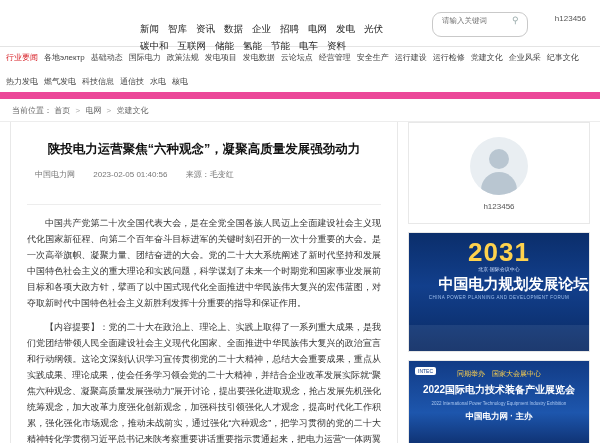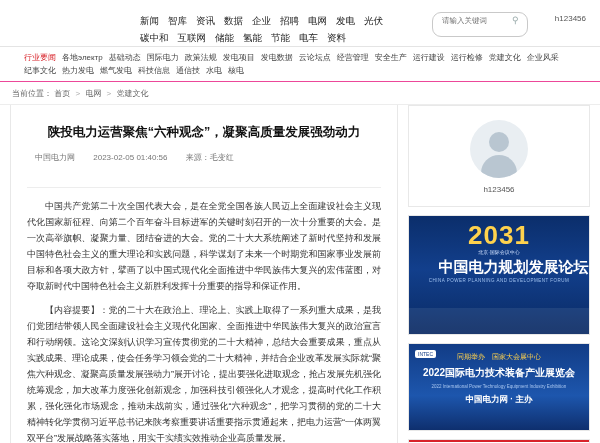--- a/index.html
+++ b/index.html
@@ -54,7 +54,7 @@
 
   
   .nav-main {
-    position:absolute; left:140px; top:12px; right:180px;
+    position:absolute; left:140px; top:20px; right:180px;
     display:flex; flex-wrap:wrap; gap:0 9px;
     font-size:9.5px; color:#222; line-height:17px;
   }

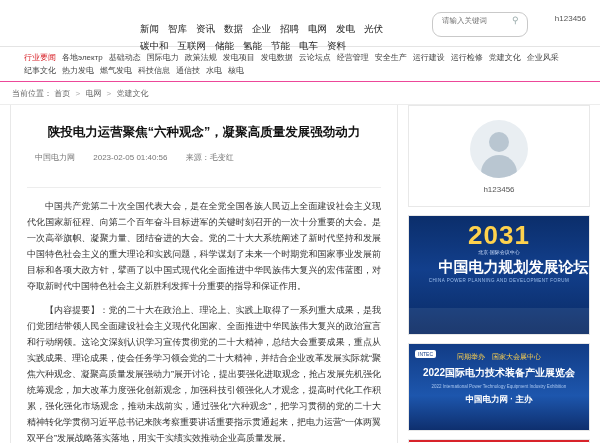--- a/index.html
+++ b/index.html
@@ -62,9 +62,9 @@
 
   
   .nav-sub {
-    border-top:1px solid #e4e4e4; border-bottom:1px solid #ec4899;
-    background:#fff; padding:4px 24px; display:flex; flex-wrap:wrap;
-    gap:0 6px; font-size:8px; color:#444; line-height:13px;
+    border-top:1px solid #e4e4e4; border-bottom:7px solid #ec4899;
+    background:#fff; padding:4px 6px; display:flex; flex-wrap:wrap;
+    gap:11px 6px; font-size:8px; color:#444; line-height:13px;
   }
   .nav-sub .lead { color:#d8232a; }
   .nav-sub a { color:#444; text-decoration:none; white-space:nowrap; }

